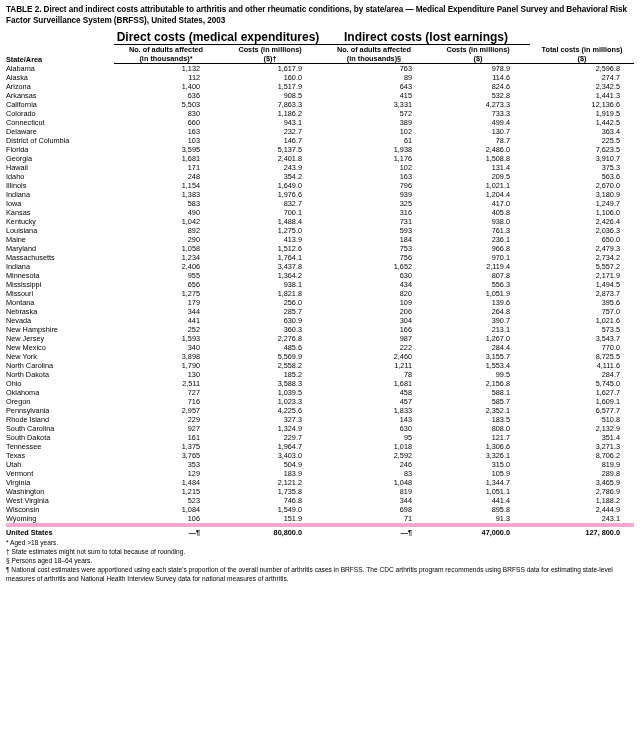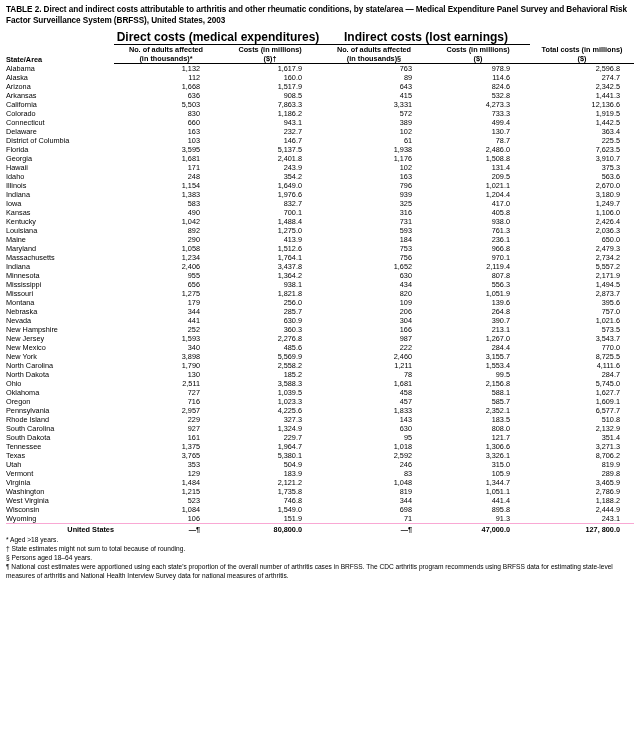--- a/index.html
+++ b/index.html
@@ -161,7 +161,7 @@
         </tr>
         <tr>
           <td class="state">Arizona</td>
-          <td class="num pad-r">1,668</td>
+          <td class="num pad-r">1,400</td>
           <td class="num pad-r2">1,517.9</td>
           <td class="num pad-r3">643</td>
           <td class="num pad-r4">824.6</td>

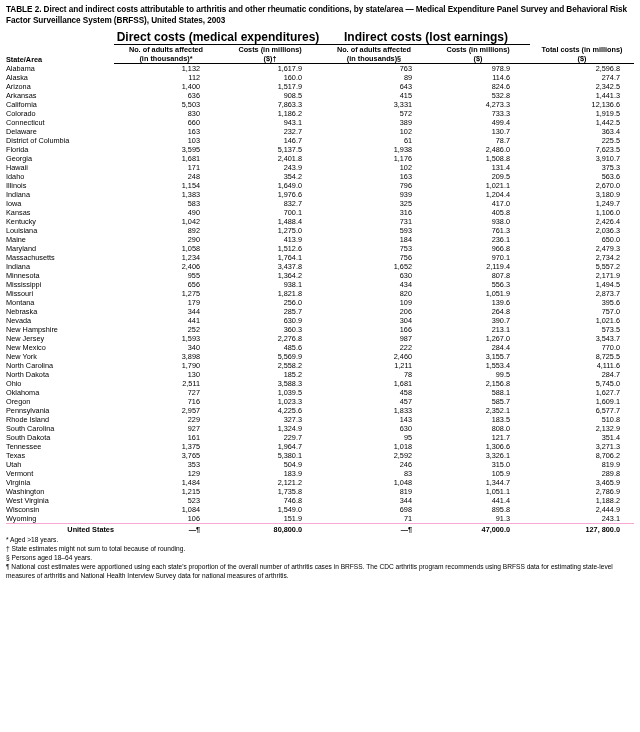--- a/index.html
+++ b/index.html
@@ -490,7 +490,7 @@
         <tr>
           <td class="state">Texas</td>
           <td class="num pad-r">3,765</td>
-          <td class="num pad-r2">5,380.1</td>
+          <td class="num pad-r2">3,403.0</td>
           <td class="num pad-r3">2,592</td>
           <td class="num pad-r4">3,326.1</td>
           <td class="num pad-r5">8,706.2</td>

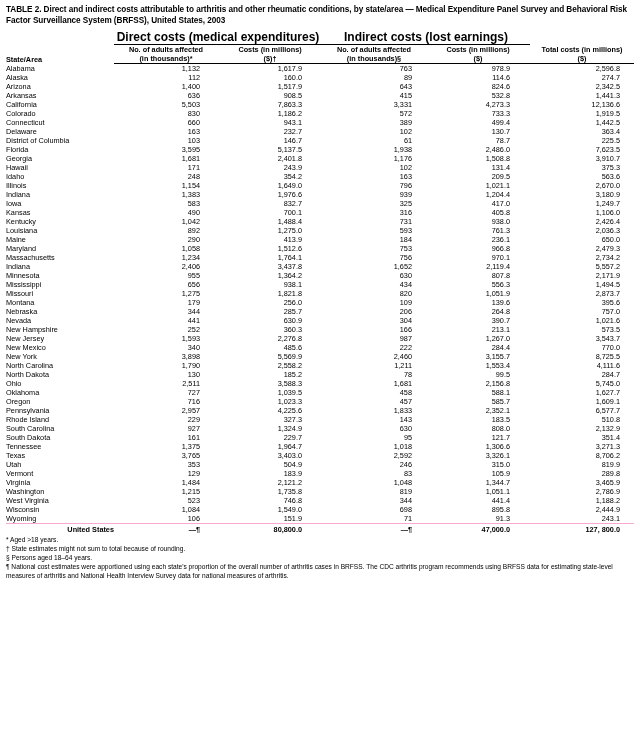--- a/index.html
+++ b/index.html
@@ -73,9 +73,8 @@
   }
   tr.total td {
     font-weight: bold;
-    border-top: 1px solid #f9a8d4;
+    border-top: 4px solid #f9a8d4;
     padding-top: 1px;
-    text-align: right;
   }
   .c1 { width: 108px; }
   .c2 { width: 104px; }

